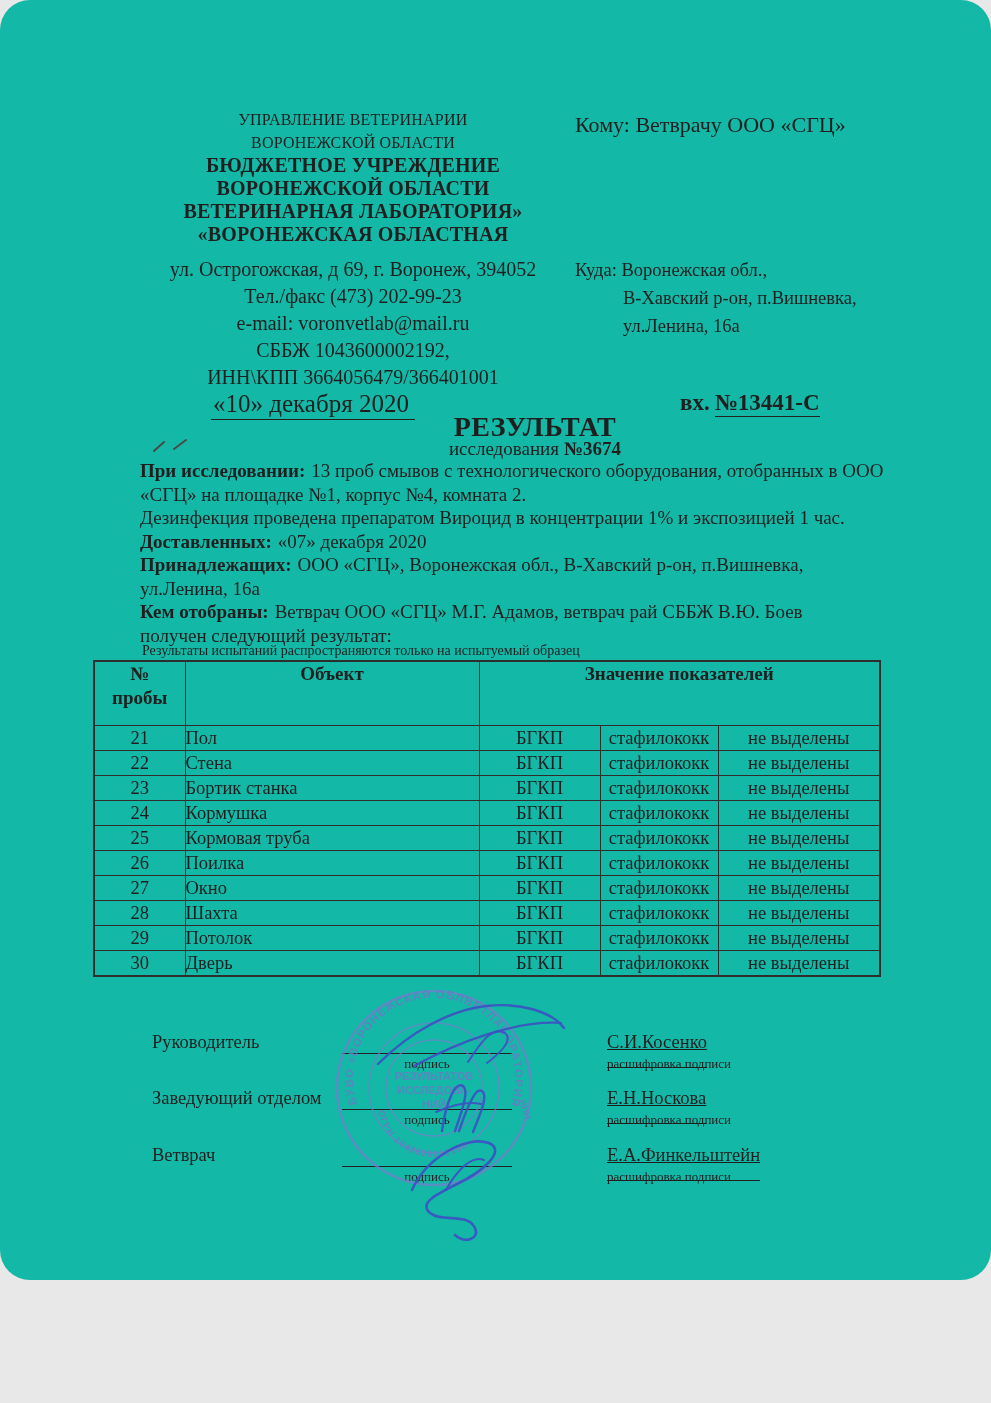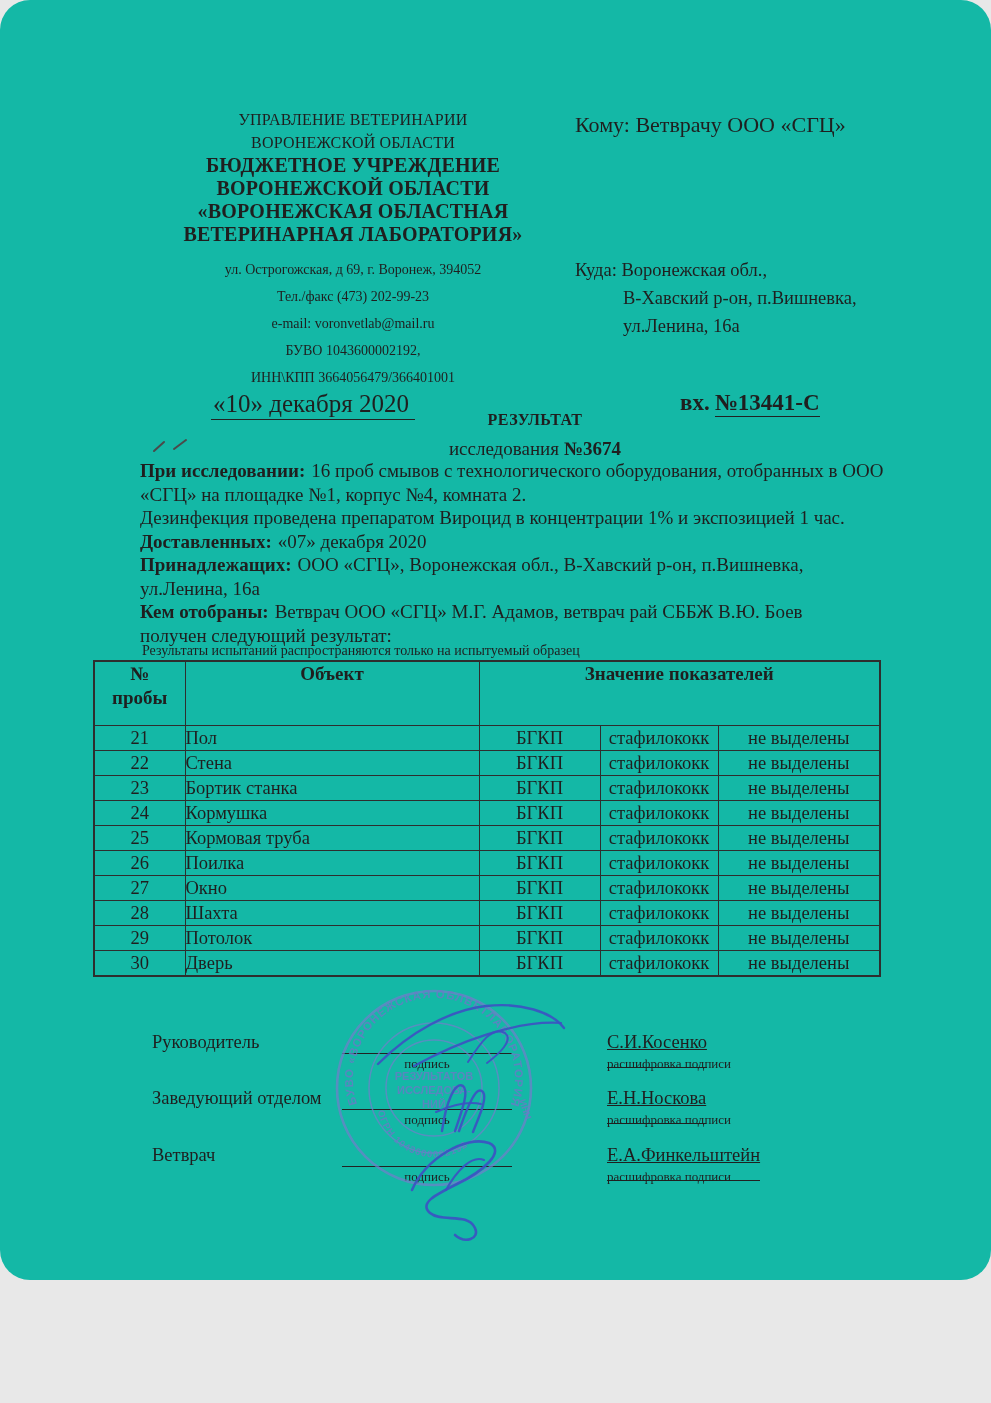--- a/index.html
+++ b/index.html
@@ -77,8 +77,8 @@
     <div>ВОРОНЕЖСКОЙ ОБЛАСТИ</div>
     <div class="bold">БЮДЖЕТНОЕ УЧРЕЖДЕНИЕ</div>
     <div class="bold">ВОРОНЕЖСКОЙ ОБЛАСТИ</div>
+    <div class="bold">ВЕТЕРИНАРНАЯ ЛАБОРАТОРИЯ»</div>
     <div class="bold">«ВОРОНЕЖСКАЯ ОБЛАСТНАЯ</div>
-    <div class="bold">ВЕТЕРИНАРНАЯ ЛАБОРАТОРИЯ»</div>
   </div>
 
   <div class="recipient">Кому: Ветврачу ООО «СГЦ»</div>

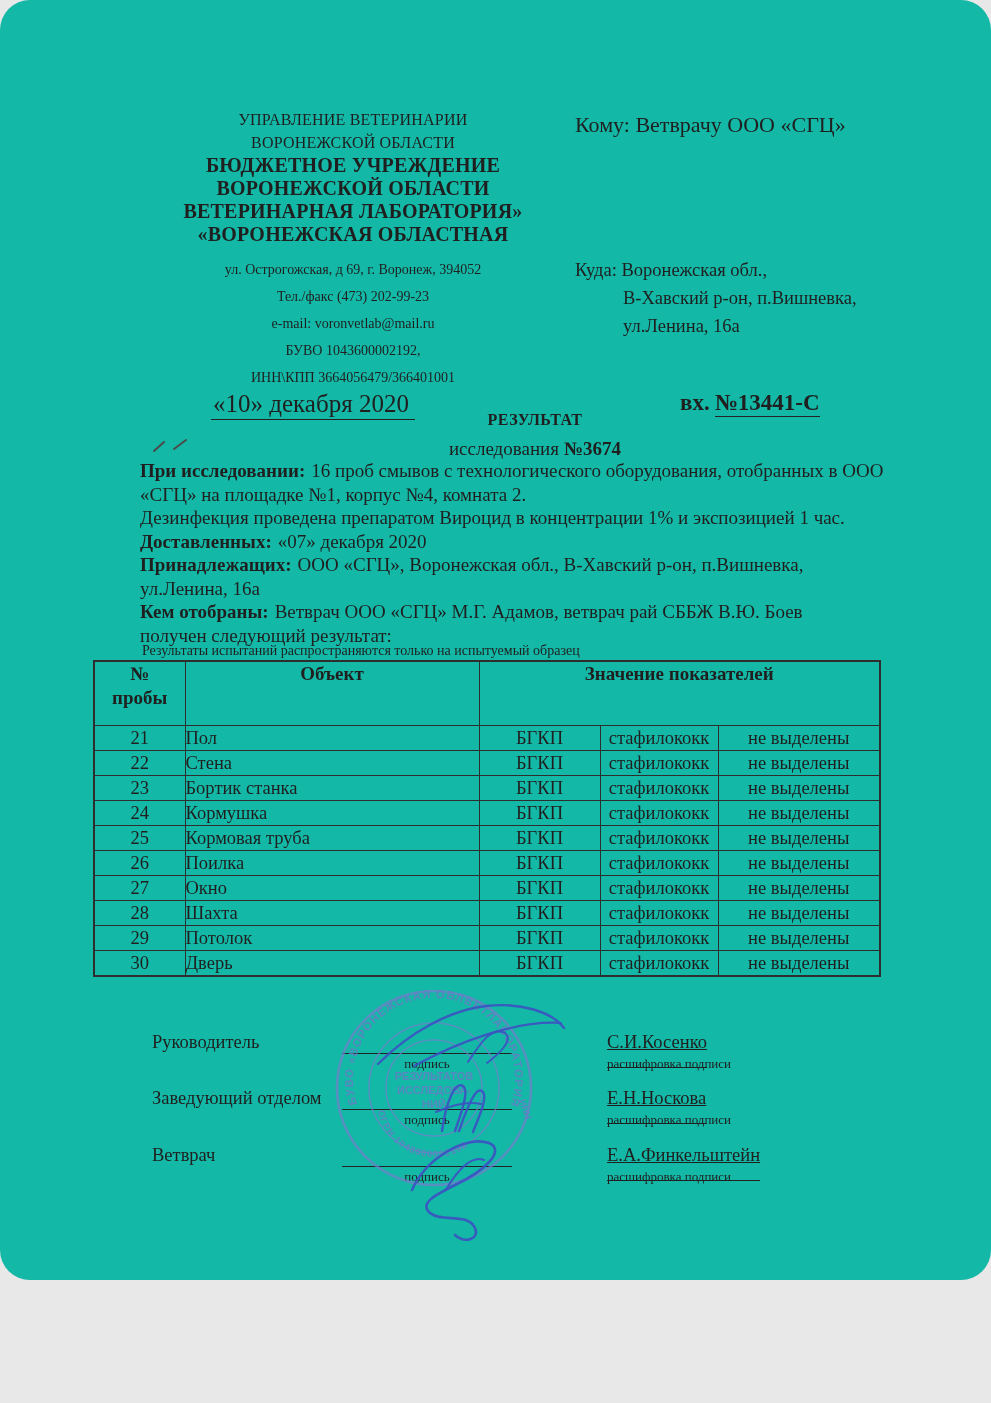--- a/index.html
+++ b/index.html
@@ -19,7 +19,7 @@
   .org-block .bold{font-weight:bold;font-size:20px;}
   .recipient{position:absolute;left:575px;top:112px;font-size:22px;}
   .address-block{position:absolute;left:153px;top:256px;width:400px;text-align:center;
-    font-size:14px;line-height:27px;}
+    font-size:20px;line-height:27px;}
   .dest-block{position:absolute;left:575px;top:256px;font-size:18.5px;line-height:28px;}
   .dest-block .indent{padding-left:48px;}
   

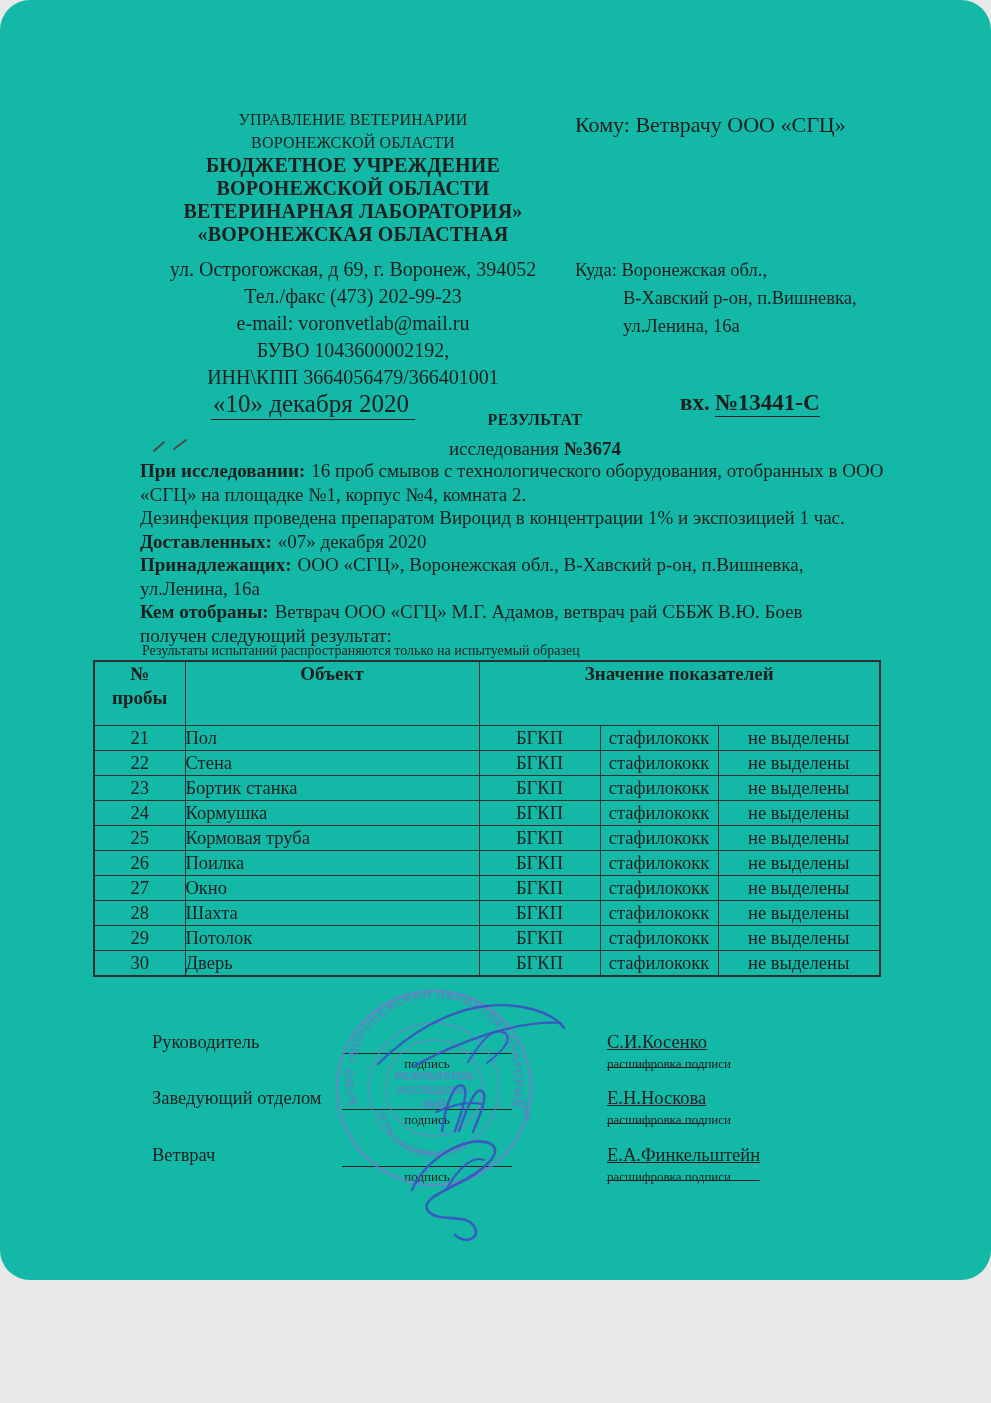--- a/index.html
+++ b/index.html
@@ -87,7 +87,7 @@
     <div>ул. Острогожская, д 69, г. Воронеж, 394052</div>
     <div>Тел./факс (473) 202-99-23</div>
     <div>e-mail: voronvetlab@mail.ru</div>
-    <div>БУВО 1043600002192,</div>
+    <div>СББЖ 1043600002192,</div>
     <div>ИНН\КПП 3664056479/366401001</div>
   </div>
 

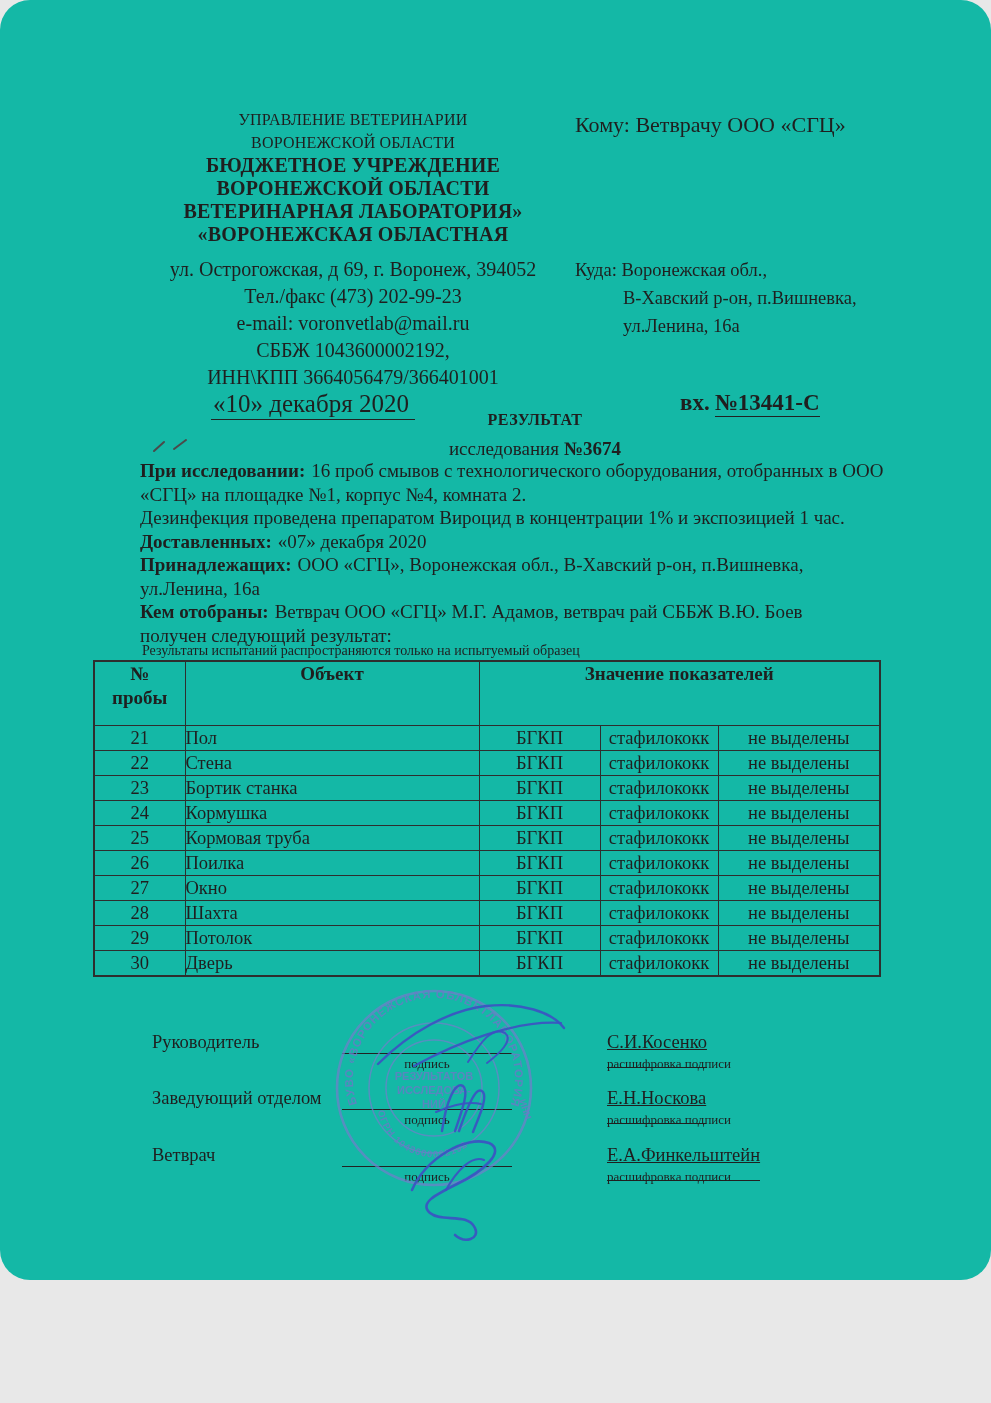--- a/index.html
+++ b/index.html
@@ -29,7 +29,7 @@
   .incoming .num{border-bottom:1.6px solid #222;padding-bottom:1px;margin-left:5px;}
   
   .doc-title{position:absolute;left:140px;top:411px;width:790px;text-align:center;
-    font-size:16px;font-weight:bold;letter-spacing:.5px;}
+    font-size:28px;font-weight:bold;letter-spacing:.5px;}
   .doc-subtitle{position:absolute;left:140px;top:438px;width:790px;text-align:center;
     font-size:19px;}
   .doc-subtitle b{margin-left:5px;}

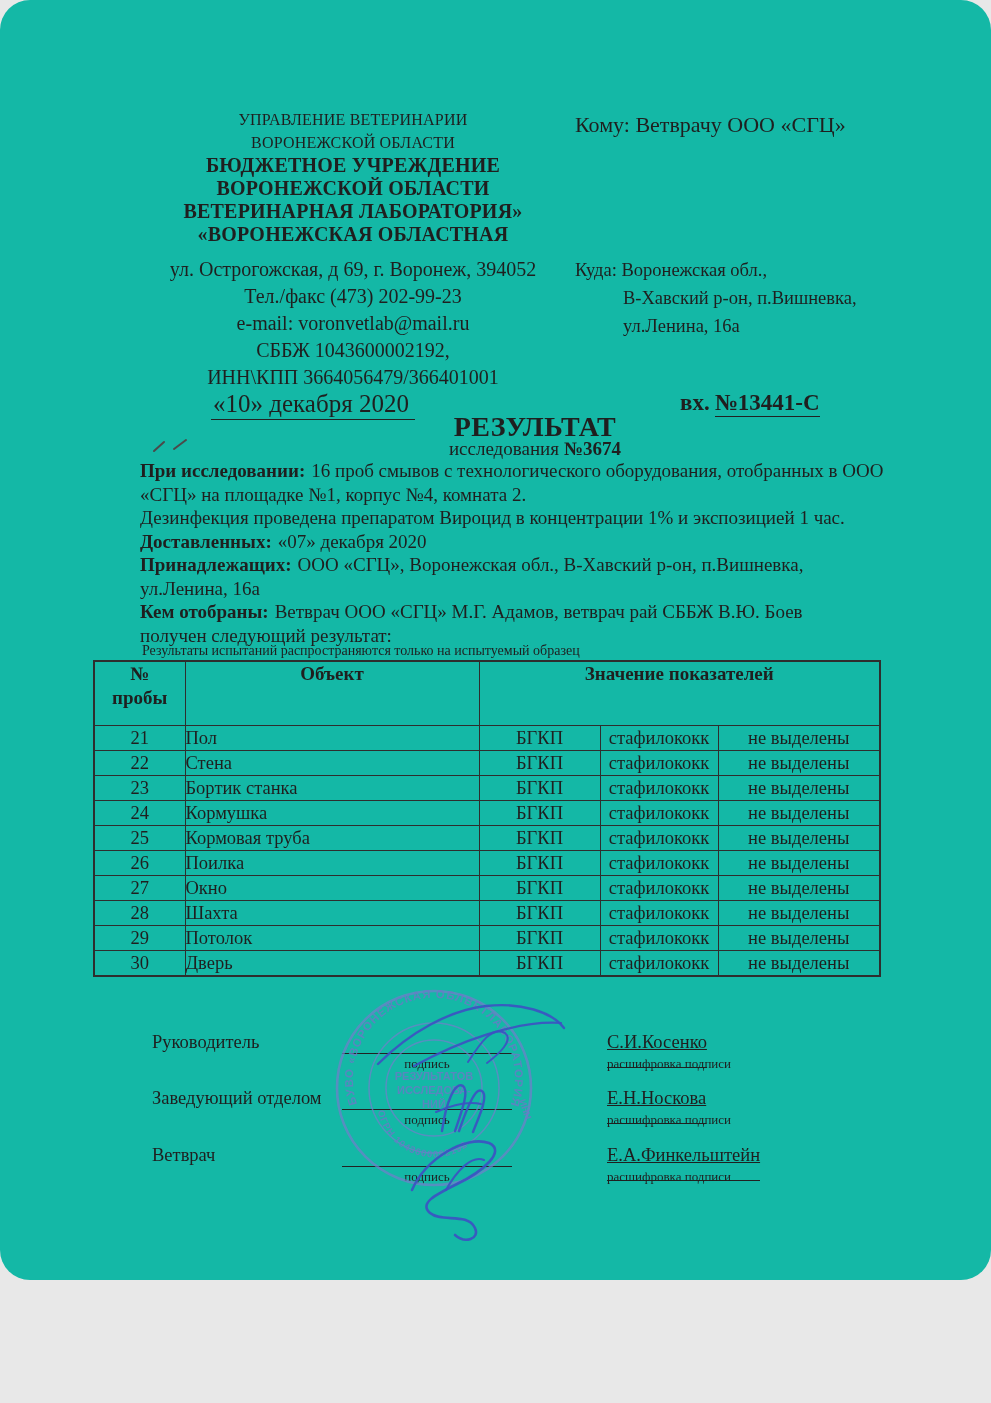--- a/index.html
+++ b/index.html
@@ -113,7 +113,7 @@
   </div>
 
   <div class="body-text">
-    <div class="b-line"><b>При исследовании:</b><span>16 проб смывов с технологического оборудования, отобранных в ООО</span></div>
+    <div class="b-line"><b>При исследовании:</b><span>13 проб смывов с технологического оборудования, отобранных в ООО</span></div>
     <div class="b-line"><b></b><span>«СГЦ» на площадке №1, корпус №4, комната 2.</span></div>
     <div class="b-line"><b></b><span>Дезинфекция проведена препаратом Вироцид в концентрации 1% и экспозицией 1 час.</span></div>
     <div class="b-line"><b>Доставленных:</b><span>«07» декабря 2020</span></div>

